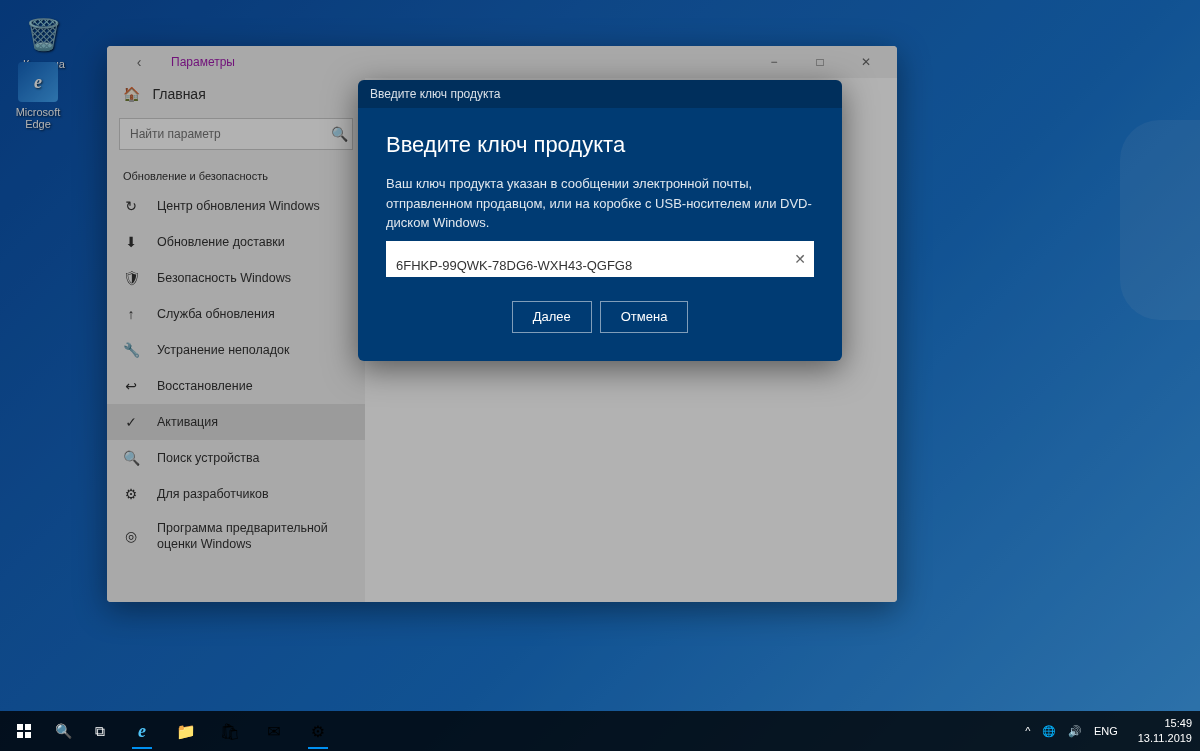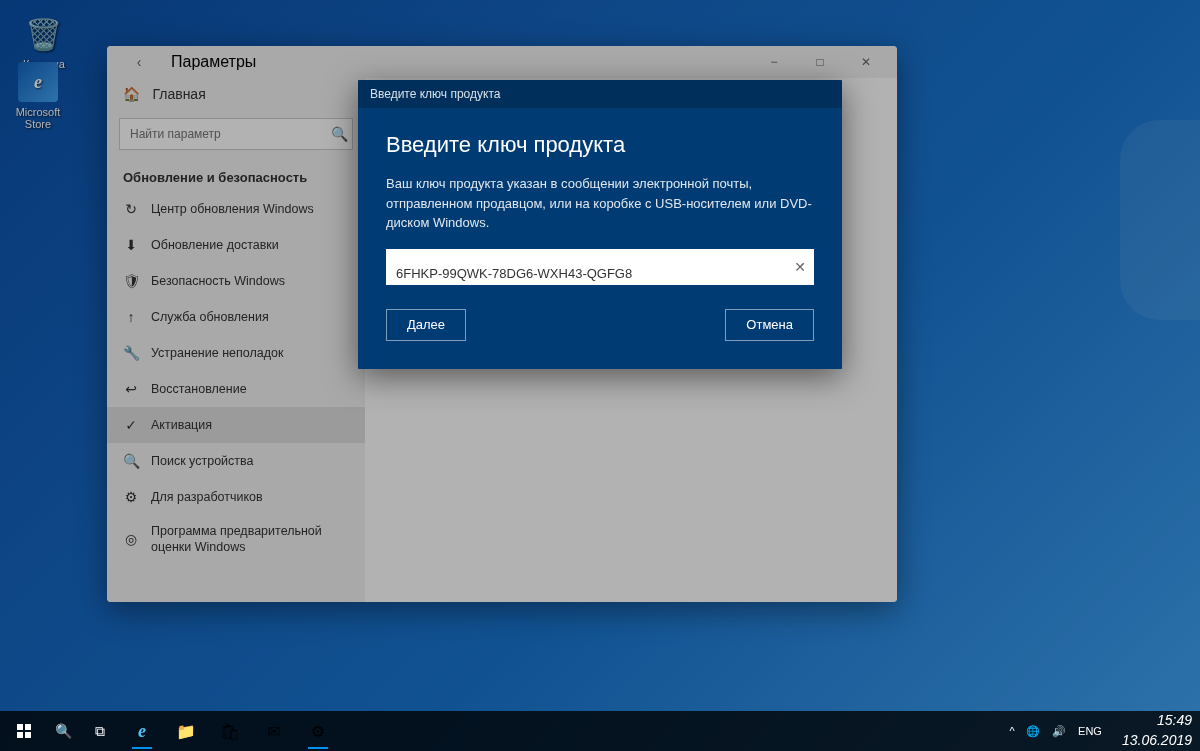--- a/index.html
+++ b/index.html
@@ -148,8 +148,8 @@
       flex-shrink: 0;
     }
     .settings-titlebar .title-text {
-      font-size: 16px;
-      color: #000000;
+      font-size: 12px;
+      color: #a21caf;
       flex: 1;
       padding-left: 8px;
     }

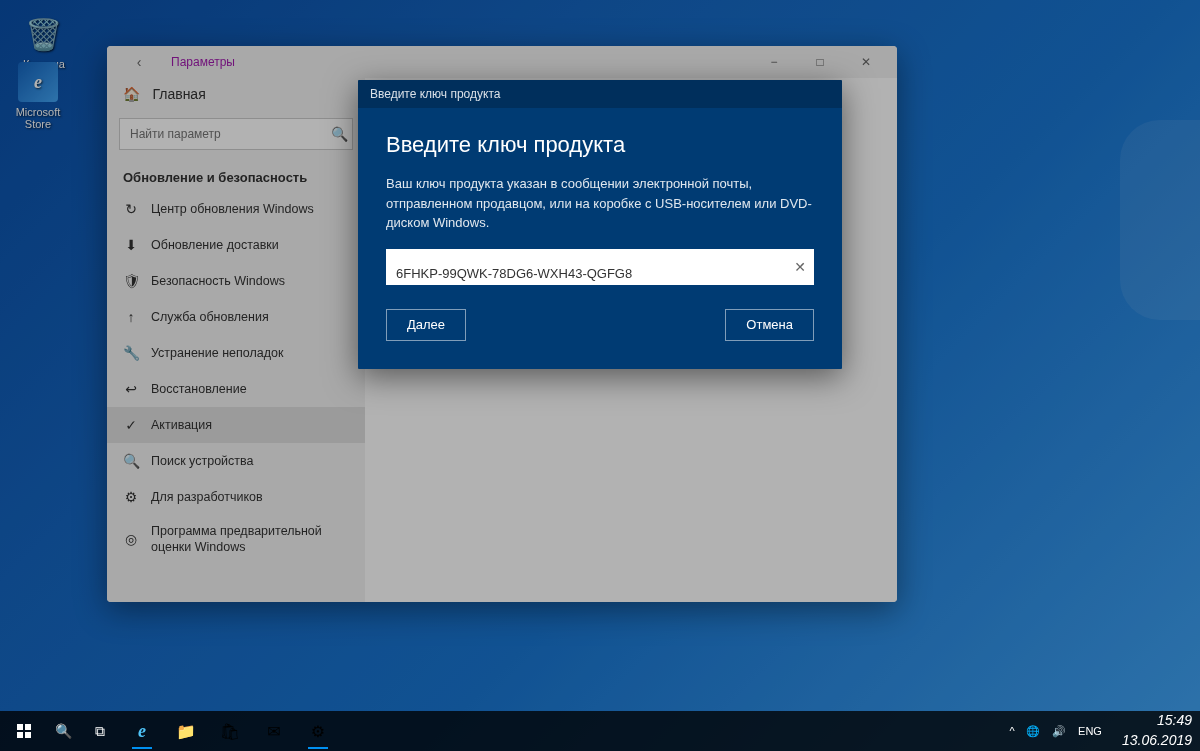--- a/index.html
+++ b/index.html
@@ -331,7 +331,7 @@
     .modal-dialog {
       width: 484px;
       background: #003b73;
-      border-radius: 1px;
+      border-radius: 6px;
       box-shadow: 0 8px 32px rgba(0,0,0,0.5);
       overflow: hidden;
     }

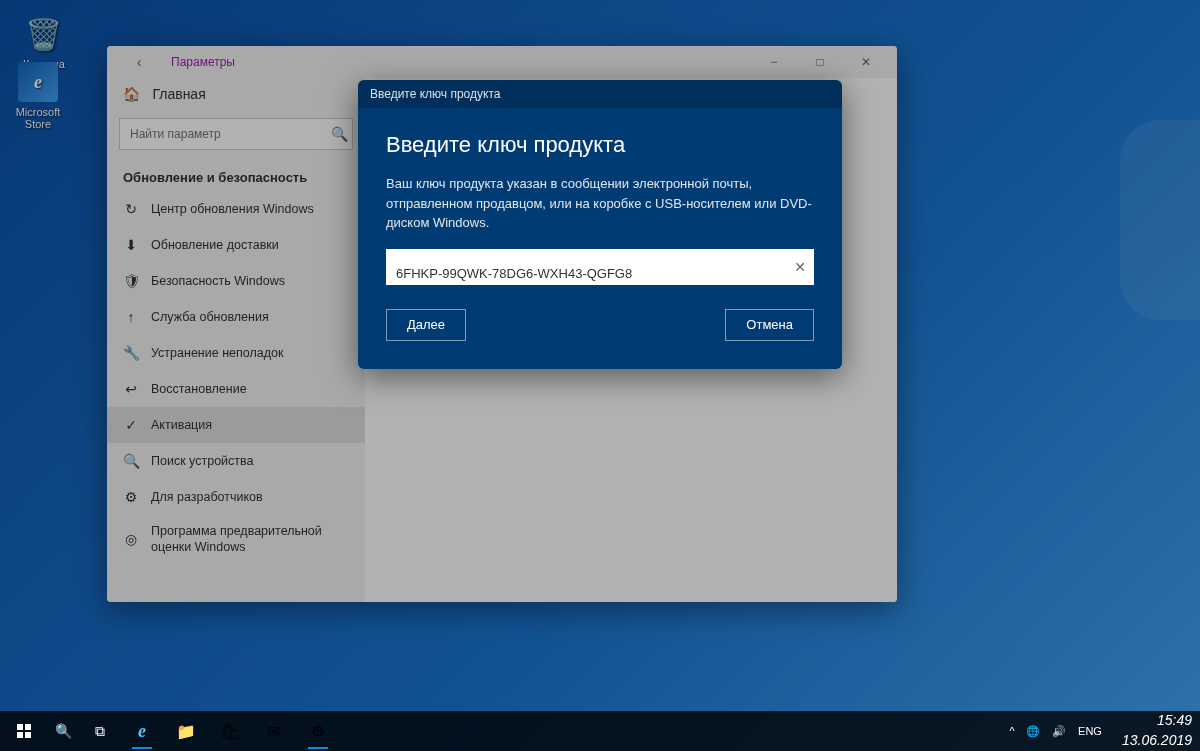--- a/index.html
+++ b/index.html
@@ -474,7 +474,7 @@
       <div class="edge-icon-wrap" style="font-size:18px;font-style:italic;font-family:serif;">e</div>
     </div>
     <span style="white-space:pre-line;">Microsoft
-Store</span>
+Edge</span>
   </div>
 
   <div class="settings-window">

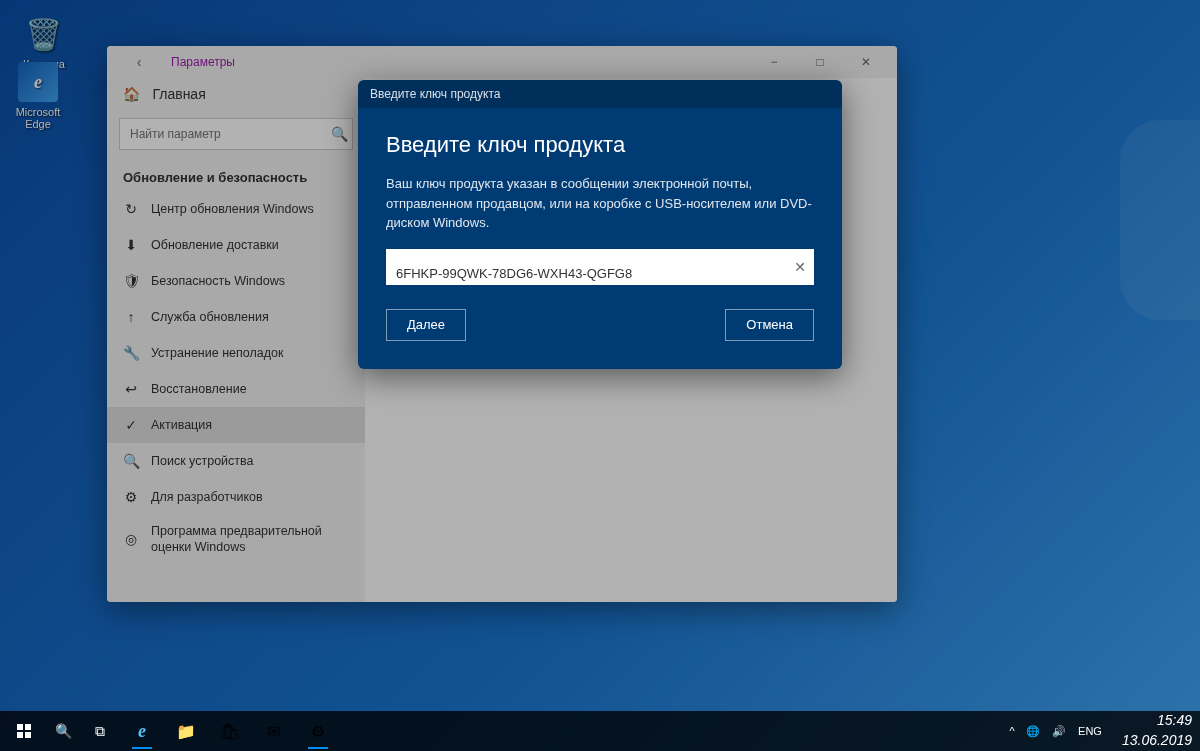--- a/index.html
+++ b/index.html
@@ -227,8 +227,8 @@
       color: #666;
     }
     .sidebar-section-title {
-      font-size: 13px;
-      font-weight: 700;
+      font-size: 11px;
+      font-weight: 400;
       color: #333;
       padding: 12px 16px 6px;
     }

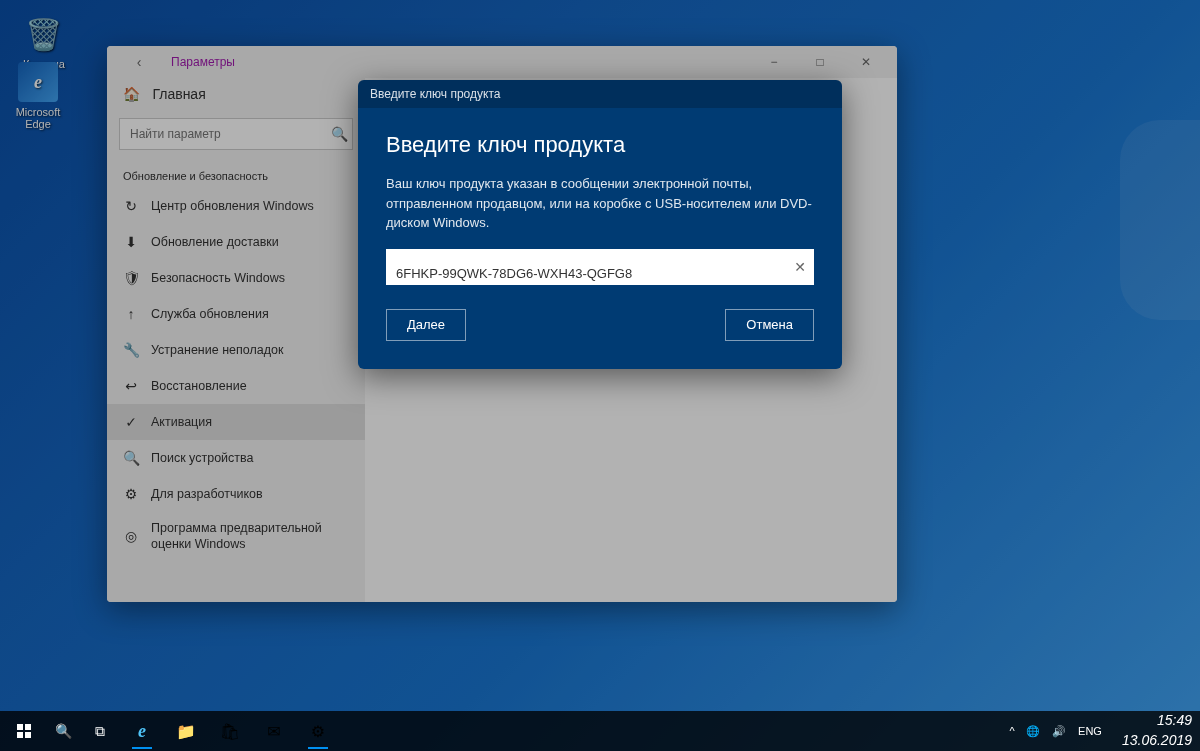--- a/index.html
+++ b/index.html
@@ -357,7 +357,7 @@
       font-size: 13px;
       color: rgba(255,255,255,0.88);
       line-height: 1.5;
-      margin-bottom: 16px;
+      margin-bottom: 8px;
     }
     .modal-field-label {
       font-size: 13px;

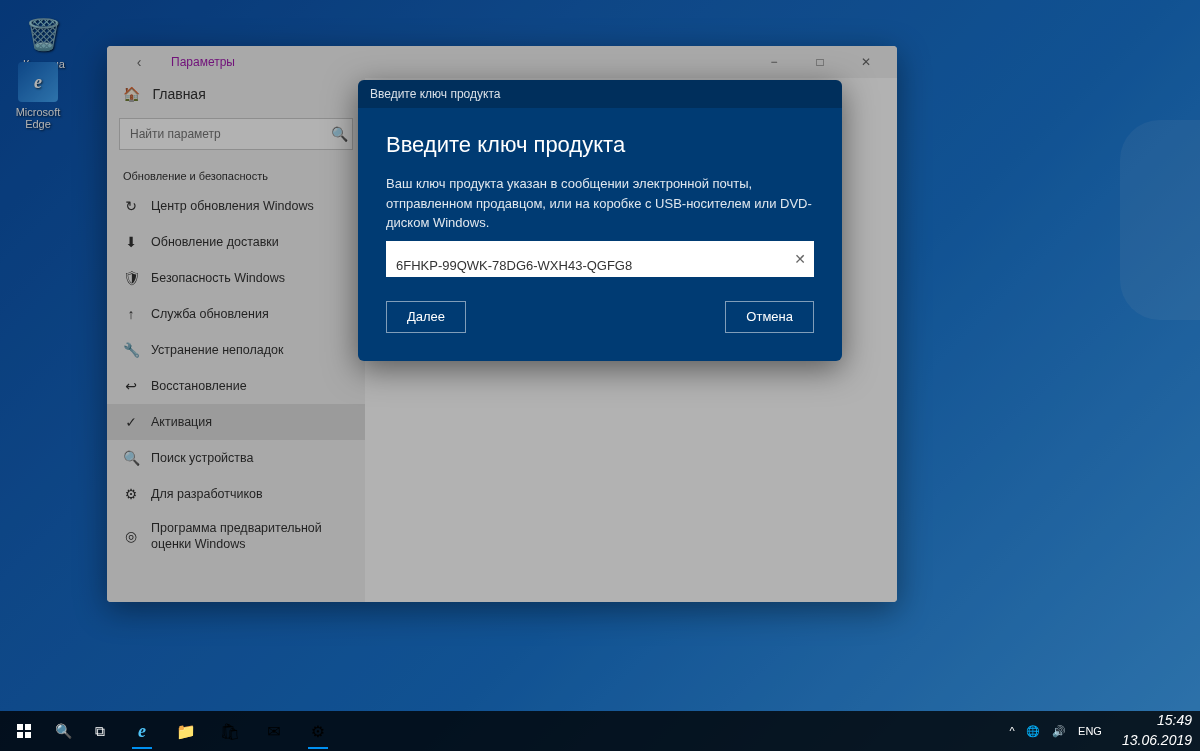--- a/index.html
+++ b/index.html
@@ -252,6 +252,7 @@
     .sidebar-item .item-label {
       font-size: 12.5px;
       line-height: 1.3;
+      margin-left: 6px;
     }
 
     

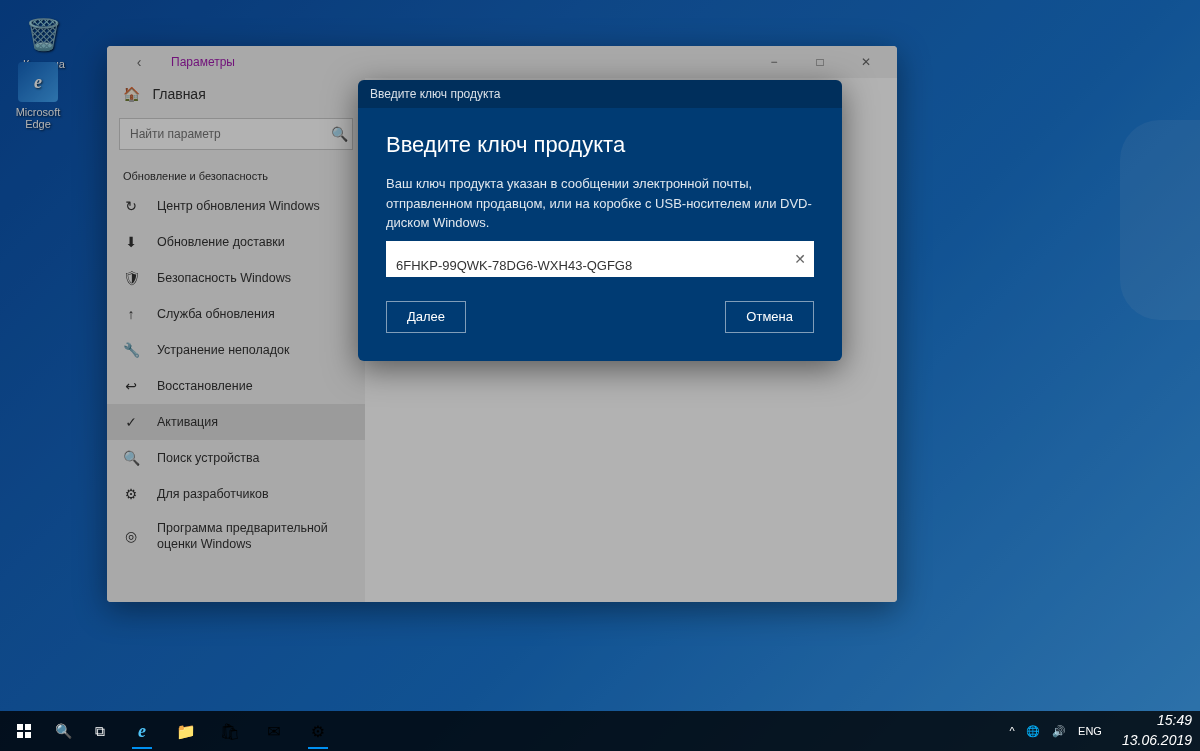--- a/index.html
+++ b/index.html
@@ -392,7 +392,7 @@
     }
     .modal-buttons {
       display: flex;
-      justify-content: space-between;
+      justify-content: center;
       gap: 8px;
     }
     .modal-btn {

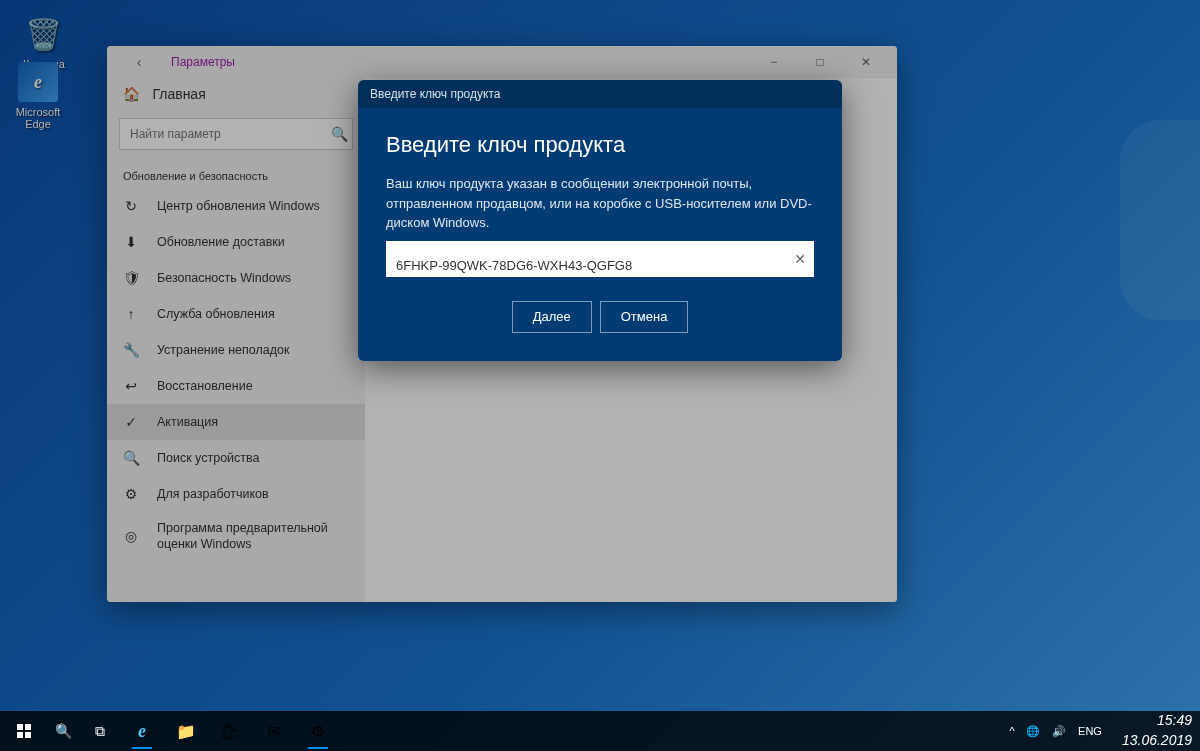--- a/index.html
+++ b/index.html
@@ -117,12 +117,11 @@
     }
     .taskbar-clock {
       color: white;
-      font-size: 14px;
+      font-size: 11px;
       text-align: right;
       padding: 0 8px;
       cursor: pointer;
       line-height: 1.4;
-      font-style: italic;
     }
 
     

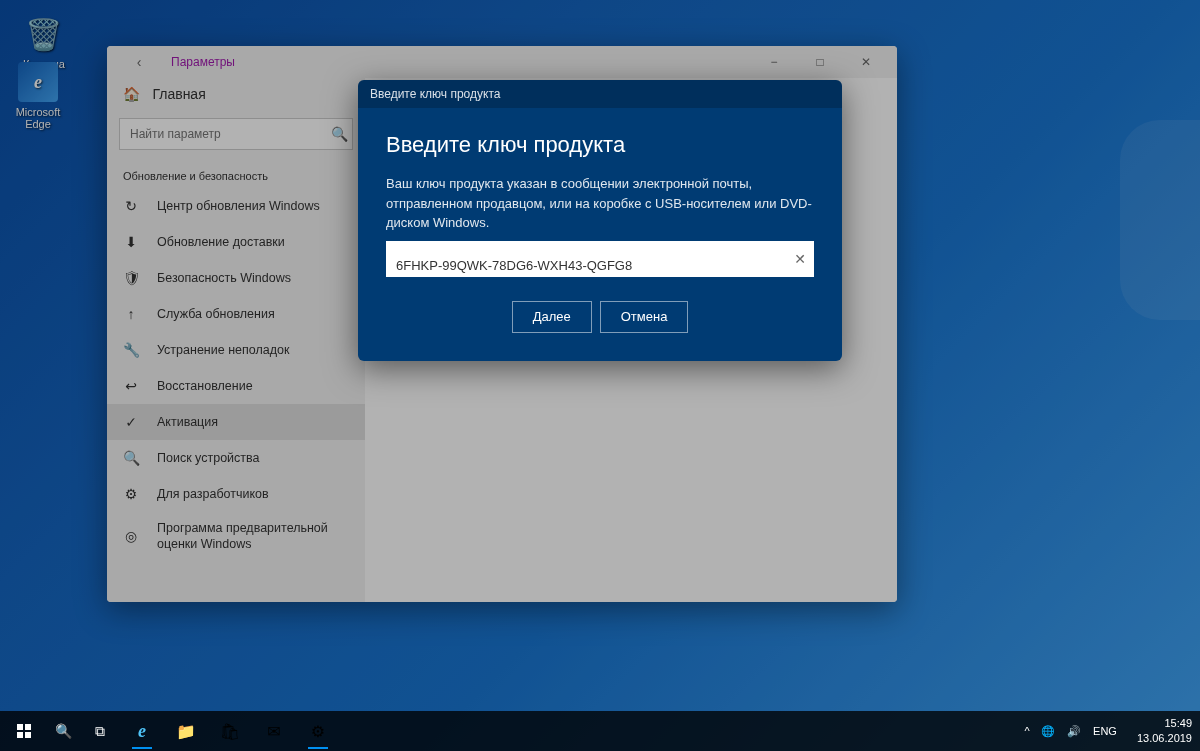--- a/index.html
+++ b/index.html
@@ -629,7 +629,7 @@
   </div>
   <div class="taskbar-clock">
     <div>15:49</div>
-    <div>13.06.2019</div>
+    <div>13.11.2019</div>
   </div>
 </div>
 

